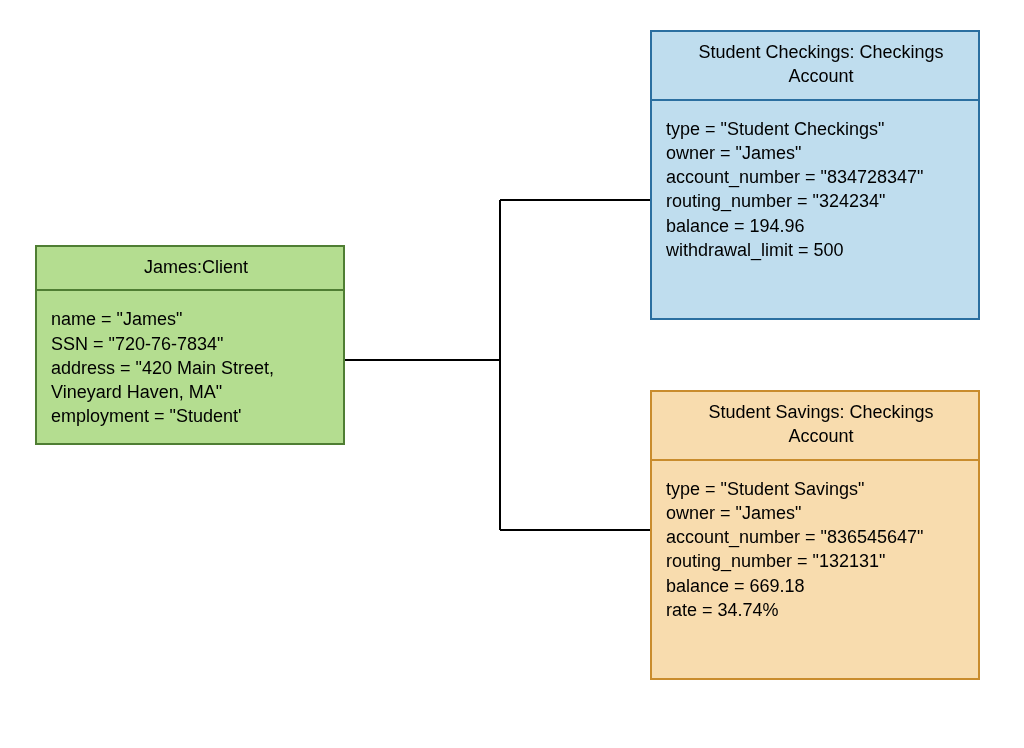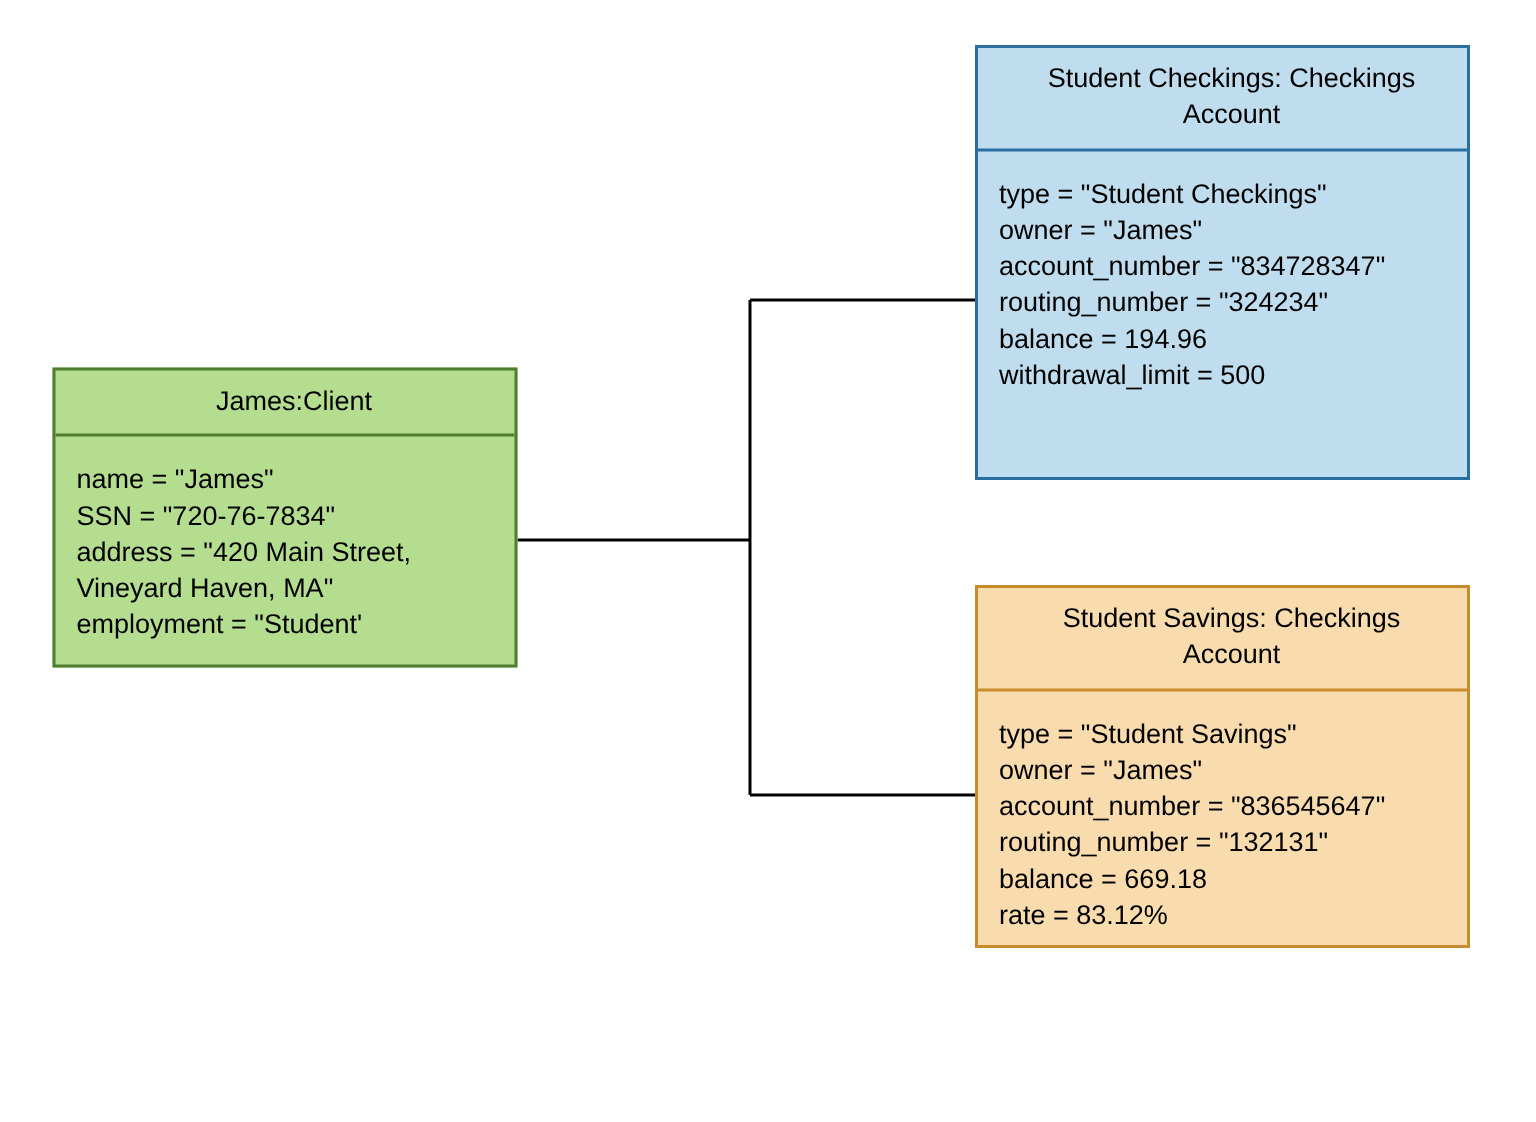--- a/index.html
+++ b/index.html
@@ -56,7 +56,7 @@
     left: 650px;
     top: 390px;
     width: 330px;
-    height: 242px;
+    height: 290px;
     background: #f8dcae;
     border-color: #c98c2d;
   }

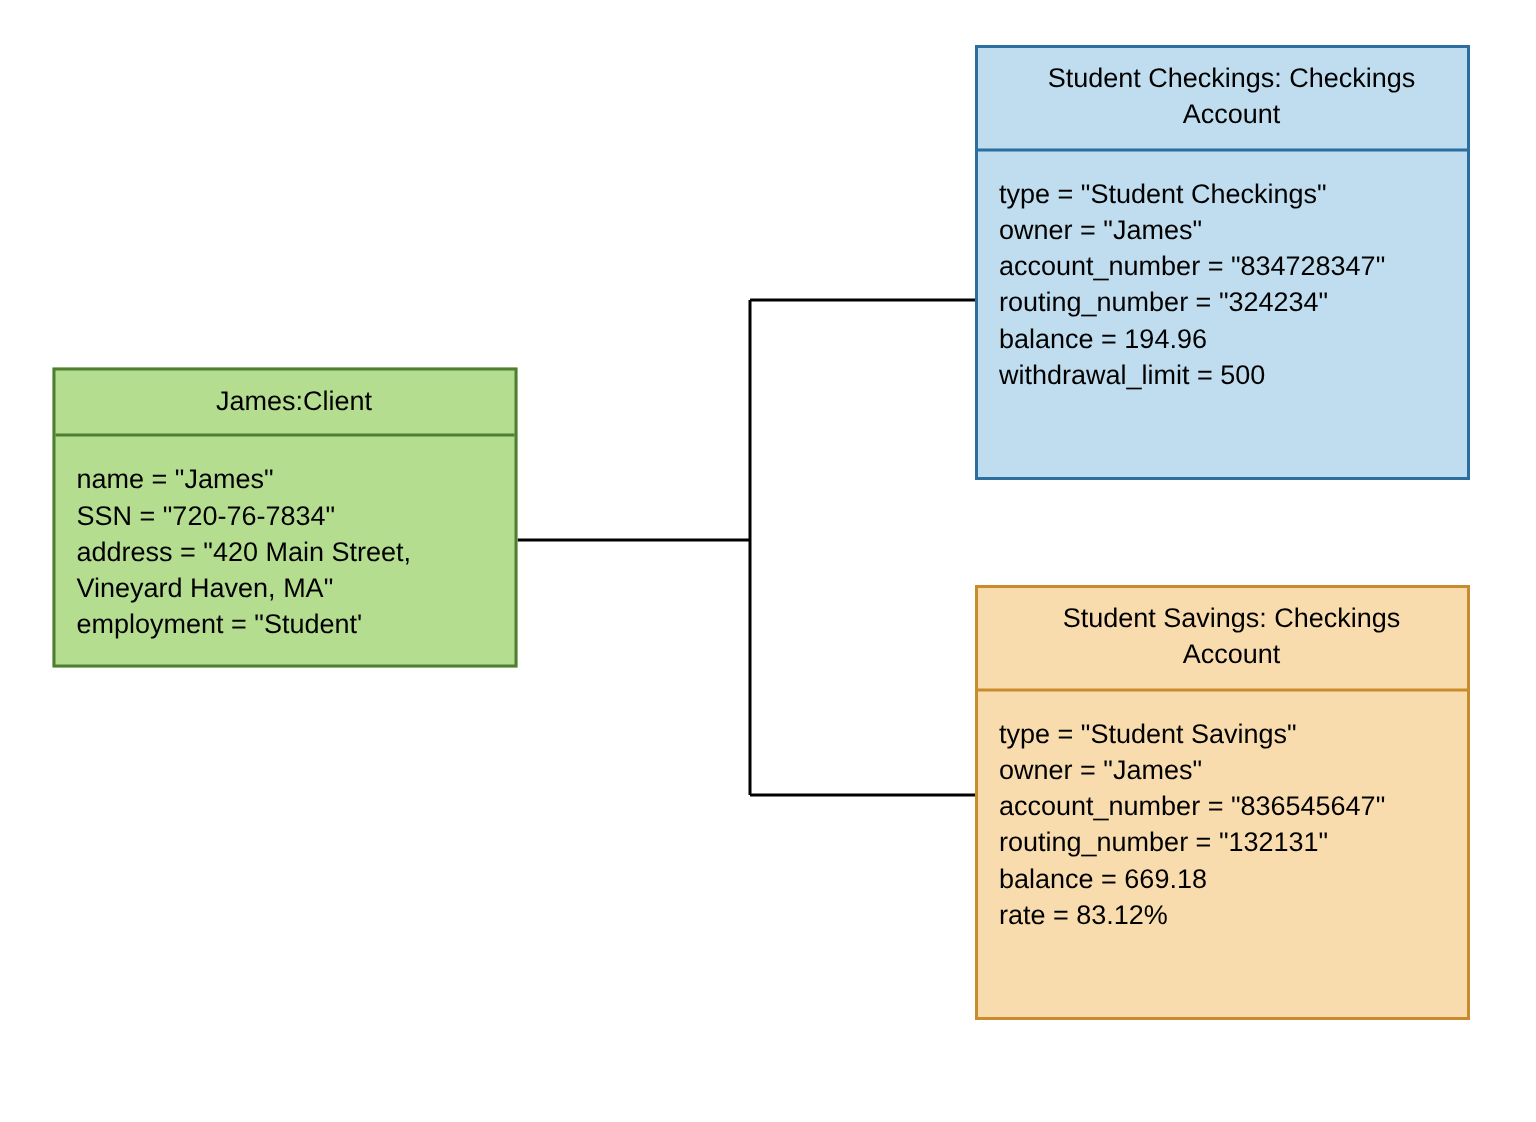--- a/index.html
+++ b/index.html
@@ -109,7 +109,7 @@
     <div>account_number = "836545647"</div>
     <div>routing_number = "132131"</div>
     <div>balance = 669.18</div>
-    <div>rate = 83.12%</div>
+    <div>rate = 34.74%</div>
   </div>
 </div>
 

